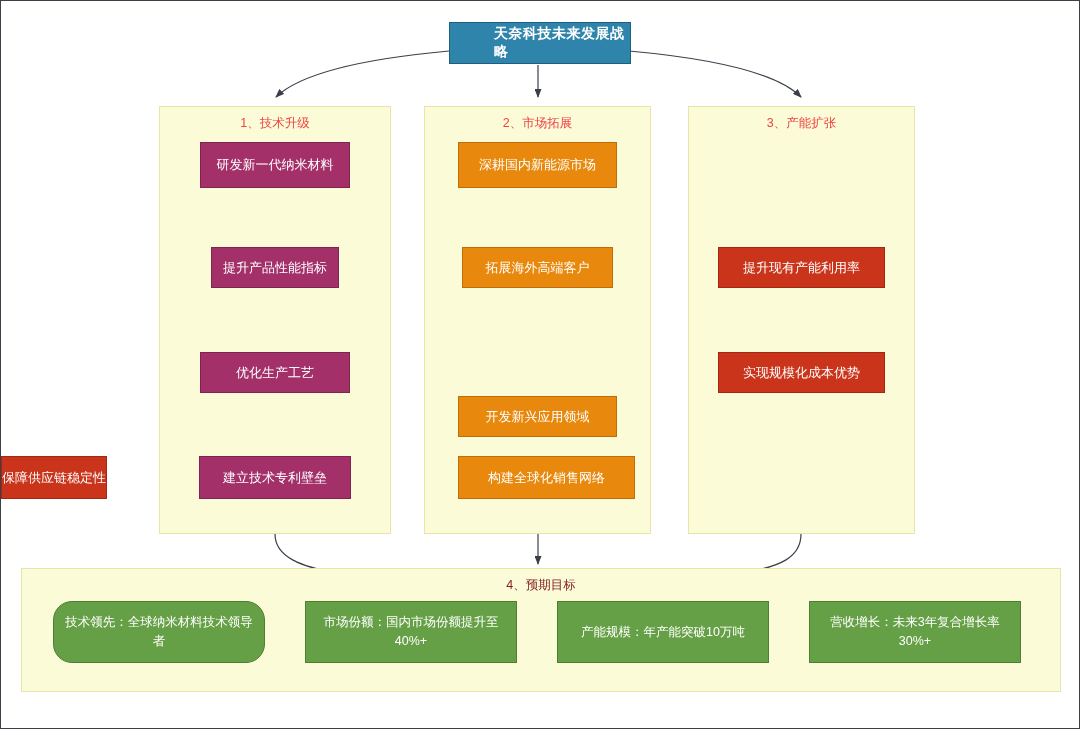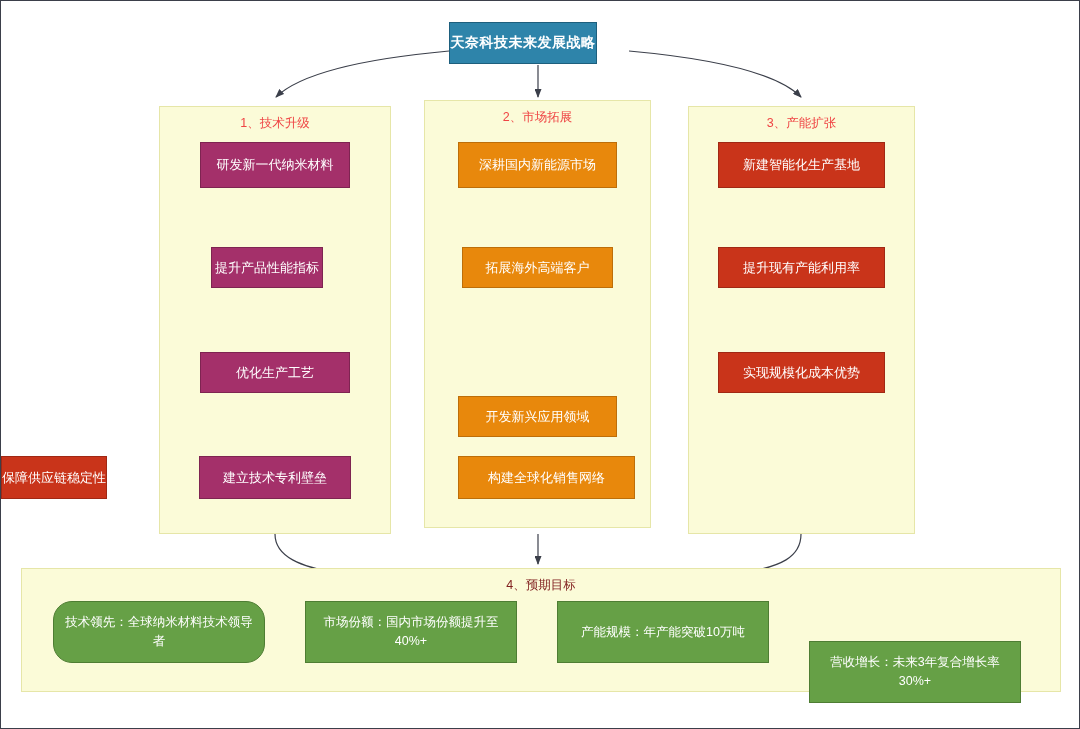--- a/index.html
+++ b/index.html
@@ -33,7 +33,7 @@
     position: absolute;
     left: 448px;
     top: 21px;
-    width: 148px;
+    width: 182px;
     height: 42px;
     background: #2e84aa;
     border: 1px solid #1d5f7d;
@@ -46,6 +46,7 @@
     letter-spacing: 0.5px;
     box-sizing: border-box;
     z-index: 3;
+    padding-left: 44px;
   }
 
   

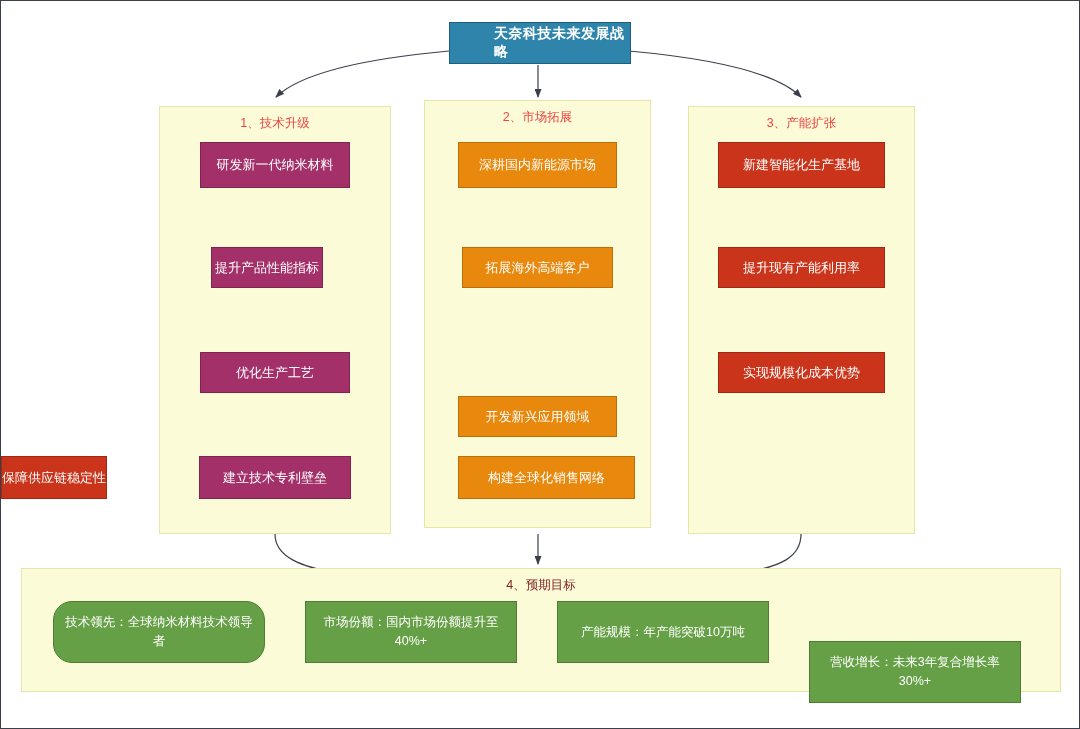--- a/index.html
+++ b/index.html
@@ -67,7 +67,7 @@
     color: #ef4444;
   }
   #group-1 { left: 158px; top: 105px; width: 232px; height: 428px; }
-  #group-2 { left: 423px; top: 99px; width: 227px; height: 428px; }
+  #group-2 { left: 423px; top: 105px; width: 227px; height: 428px; }
   #group-3 { left: 687px; top: 105px; width: 227px; height: 428px; }
 
   

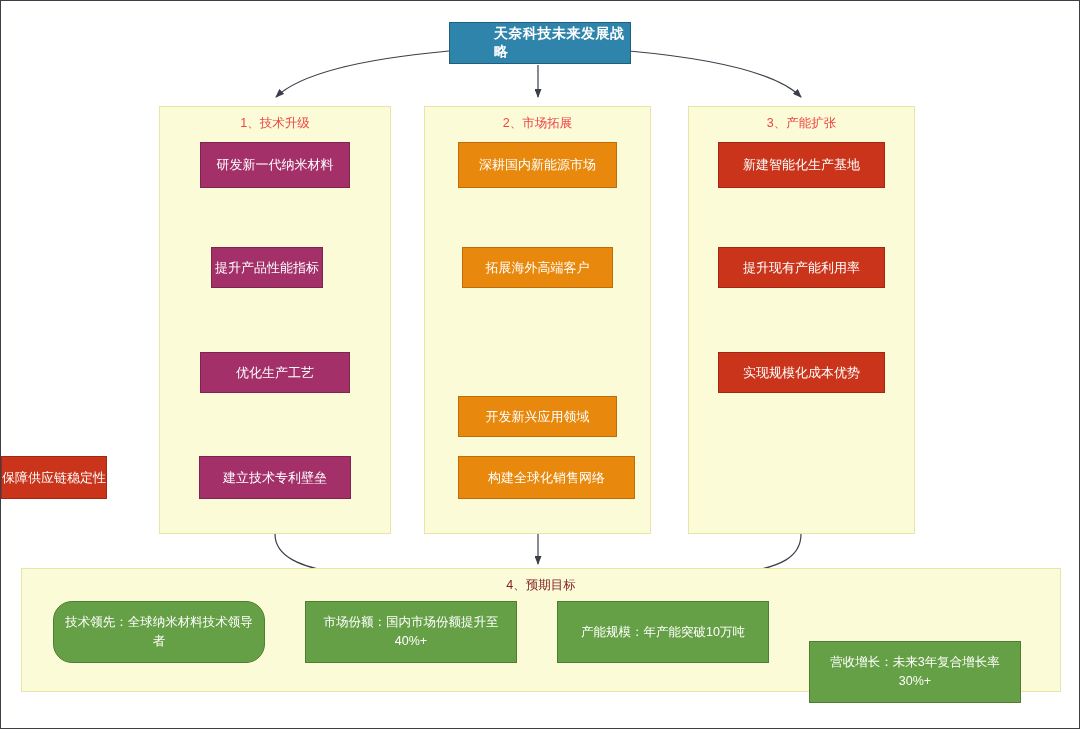--- a/index.html
+++ b/index.html
@@ -201,7 +201,6 @@
   <div class="group" id="group-3">
     <div class="group-title">3、产能扩张</div>
   </div>
-  <div class="step cap row-0" id="step-3-1" style="left:717px;width:167px;">新建智能化生产基地</div>
   <div class="step cap row-1" id="step-3-2">提升现有产能利用率</div>
   <div class="step cap row-2" id="step-3-3" style="left:717px;width:167px;">实现规模化成本优势</div>
   <div class="step cap row-3" id="step-3-4">保障供应链稳定性</div>

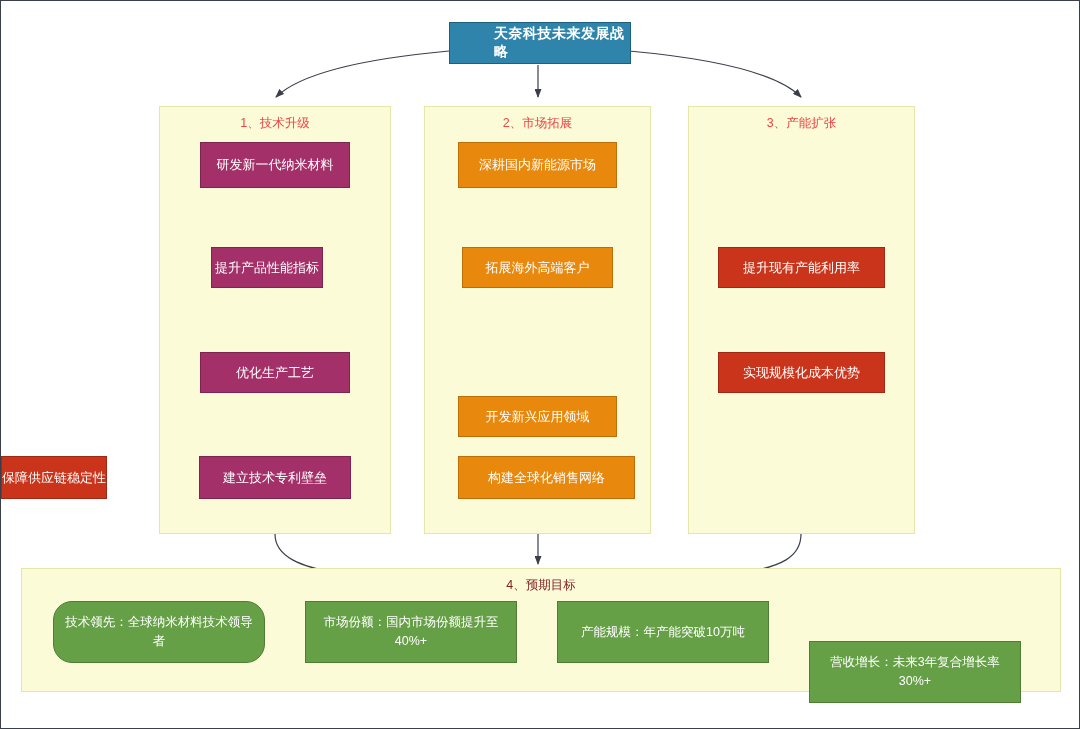--- a/index.html
+++ b/index.html
@@ -94,7 +94,7 @@
 
   
   #step-1-1 { left: 199px; width: 150px; }
-  #step-1-2 { left: 210px; width: 112px; text-align: right; }
+  #step-1-2 { left: 210px; width: 128px; text-align: right; }
   #step-1-3 { left: 199px; width: 150px; }
   #step-2-1 { left: 461px; width: 151px; }
   #step-2-2 { left: 461px; width: 151px; }

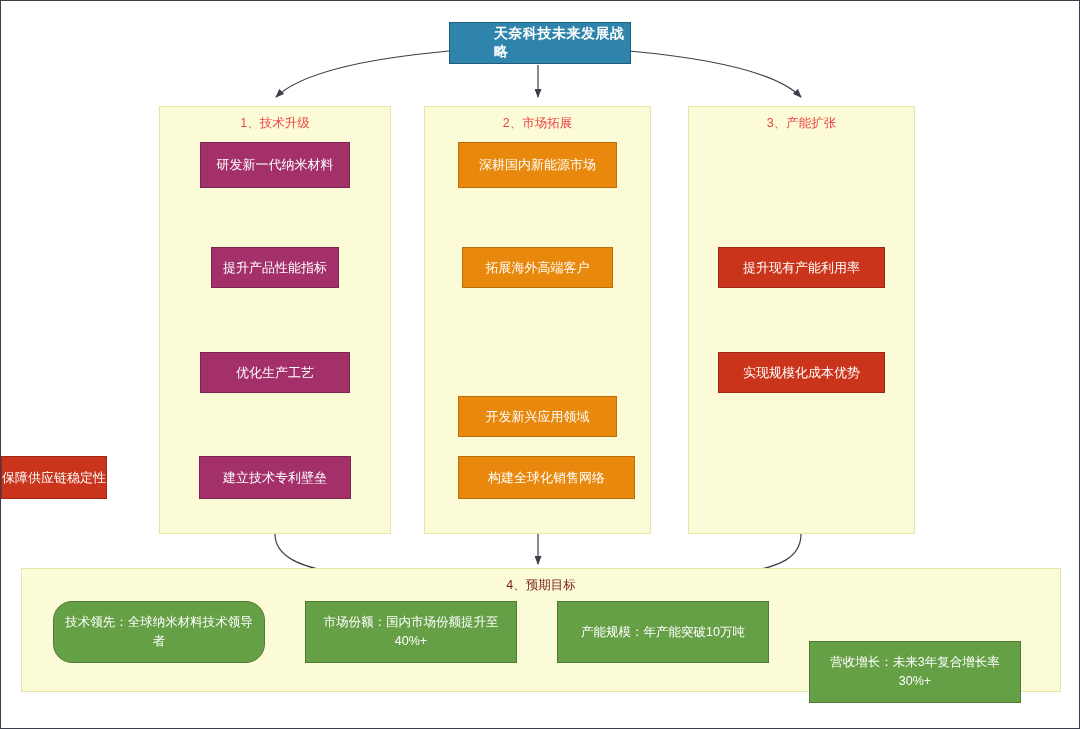--- a/index.html
+++ b/index.html
@@ -145,7 +145,7 @@
   #goal-0 { left: 52px; border-radius: 19px; }
   #goal-1 { left: 304px; }
   #goal-2 { left: 556px; }
-  #goal-3 { left: 808px; margin-top: 40px; }
+  #goal-3 { left: 808px; }
 </style>
 </head>
 <body>

